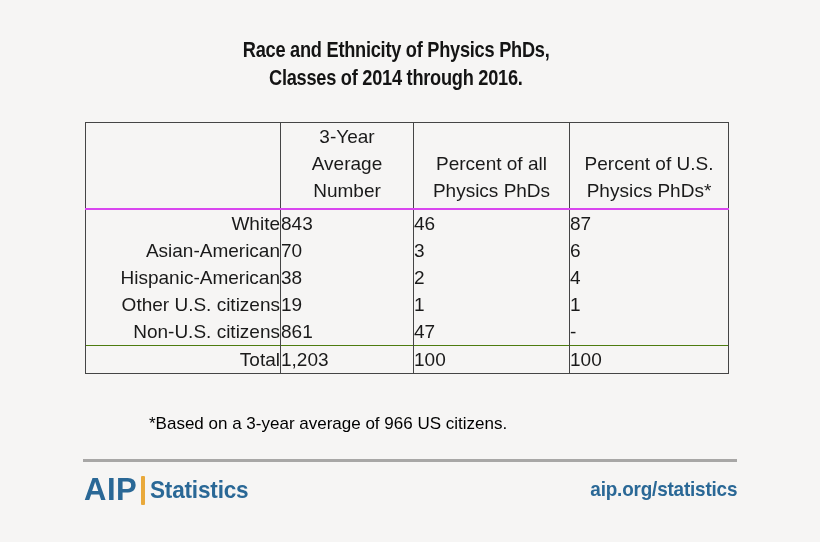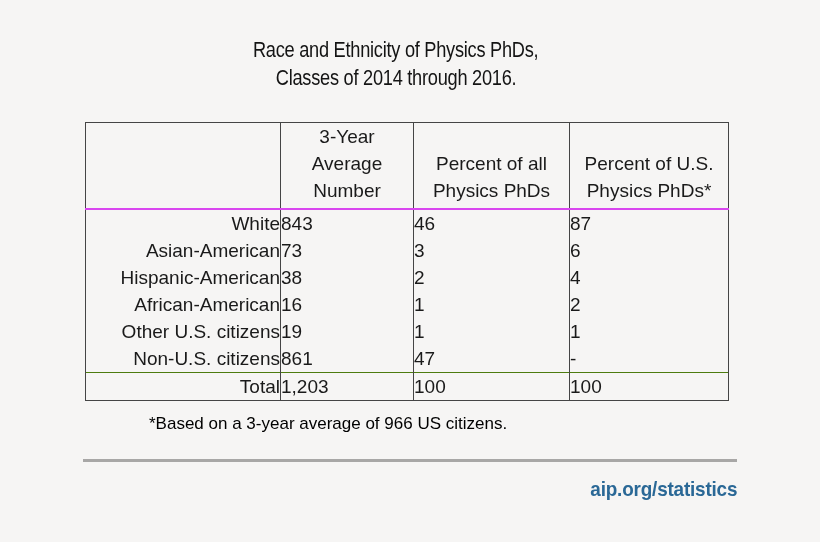--- a/index.html
+++ b/index.html
@@ -17,7 +17,7 @@
   .title {
     position: absolute; top: 36px; left: 0; width: 792px;
     text-align: center;
-    font-weight: normal;
+    font-weight: bold;
     font-size: 21.5px;
     line-height: 28px;
     color: #141414;

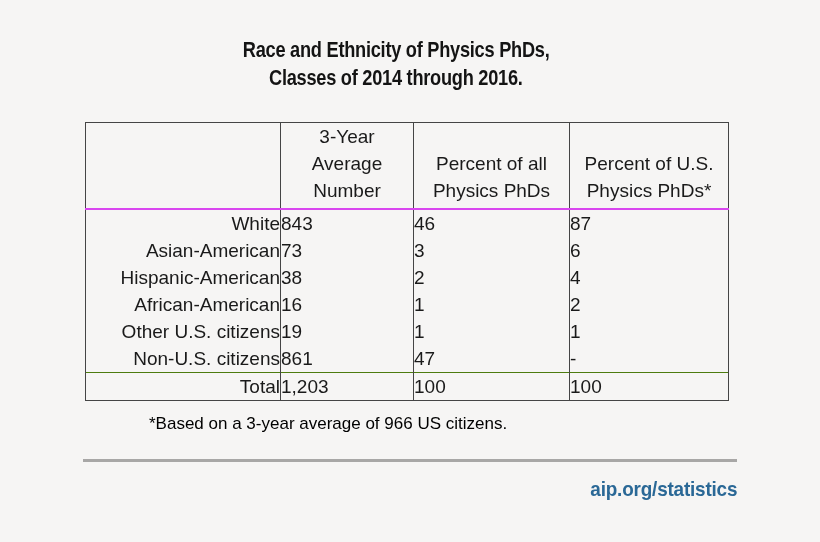--- a/index.html
+++ b/index.html
@@ -144,7 +144,7 @@
       </tr>
       <tr>
         <td class="lbl">Asian-American</td>
-        <td class="num">73</td>
+        <td class="num">70</td>
         <td class="num">3</td>
         <td class="num">6</td>
       </tr>

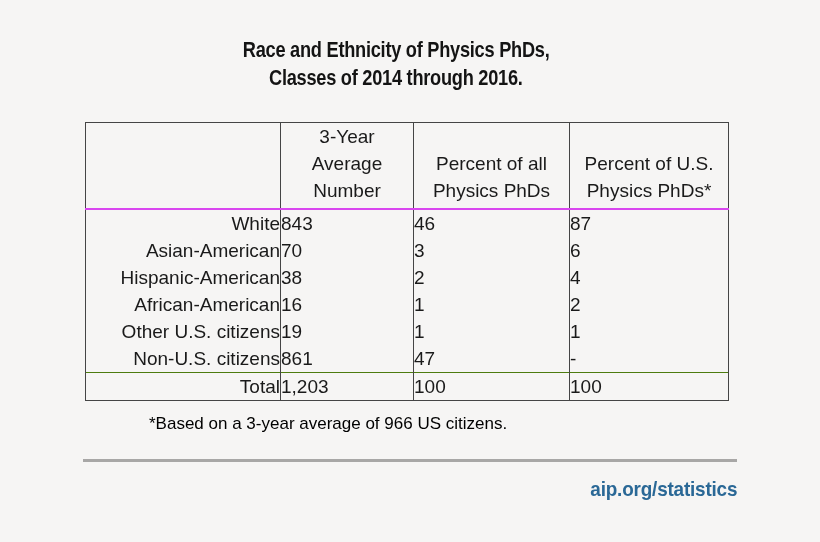--- a/index.html
+++ b/index.html
@@ -155,12 +155,6 @@
         <td class="num">4</td>
       </tr>
       <tr>
-        <td class="lbl">African-American</td>
-        <td class="num">16</td>
-        <td class="num">1</td>
-        <td class="num">2</td>
-      </tr>
-      <tr>
         <td class="lbl">Other U.S. citizens</td>
         <td class="num">19</td>
         <td class="num">1</td>

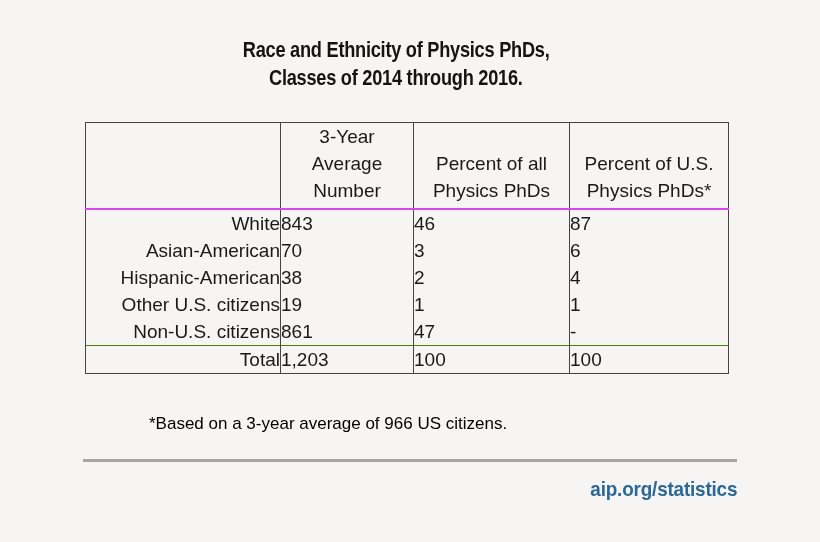--- a/index.html
+++ b/index.html
@@ -179,6 +179,11 @@
 
   <div class="footer-rule"></div>
 
+  <div class="footer-logo">
+    <span class="logo-aip" style="color: rgb(42, 104, 150);">AIP</span>
+    <span class="logo-bar" style="background: rgb(233, 169, 59);"></span>
+    <span class="logo-stats" style="color: rgb(42, 104, 150);">Statistics</span>
+  </div>
 
   <a class="footer-url" style="color: rgb(42, 104, 150);">aip.org/statistics</a>
 

